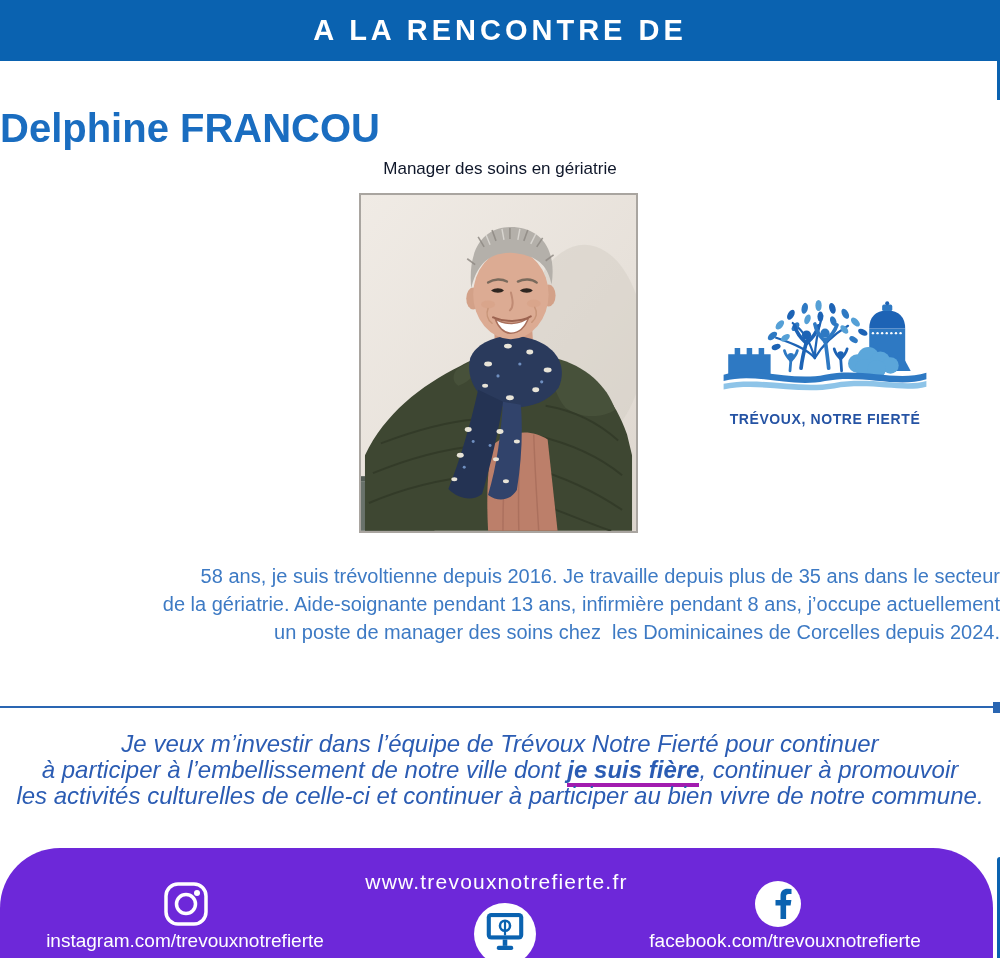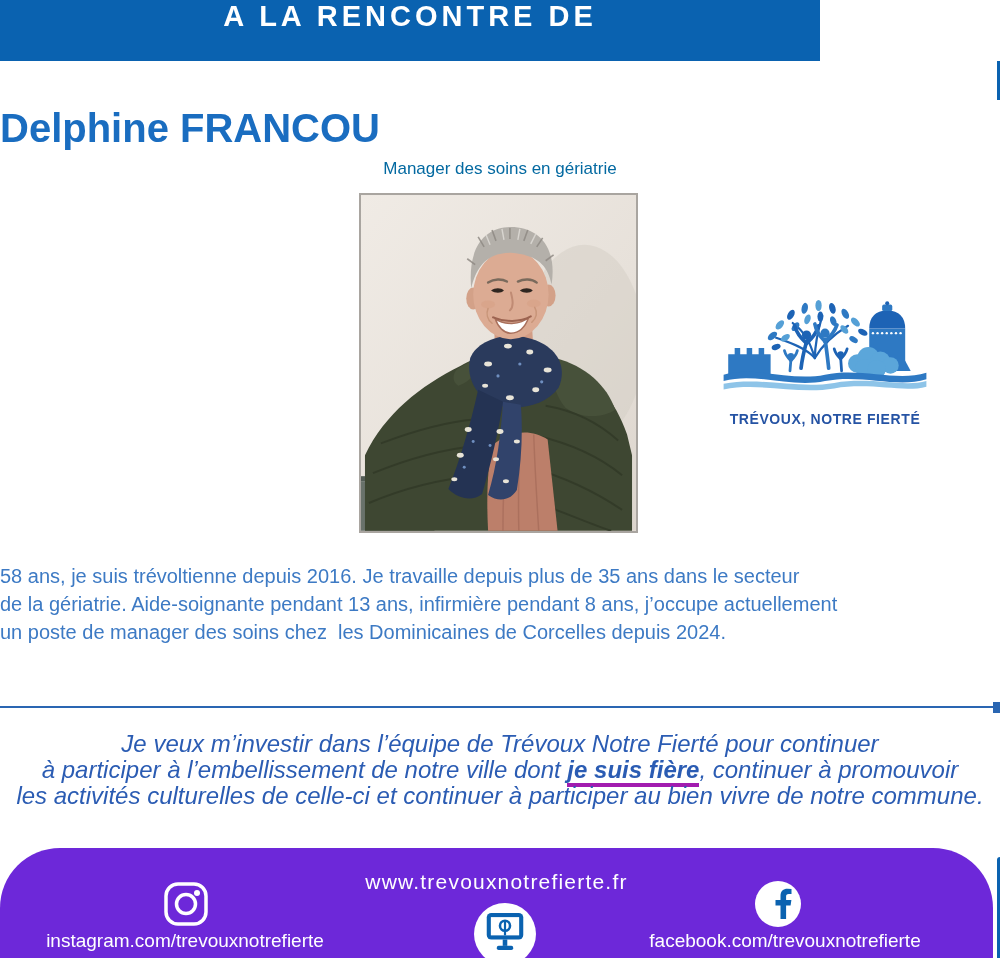--- a/index.html
+++ b/index.html
@@ -8,8 +8,8 @@
   .page { position:relative; width:1000px; height:958px; background:#ffffff; overflow:hidden; margin:0 auto; }
 
   
-  .banner { position:absolute; left:0; top:0; width:820px; height:61px; background:#0a62b0;
-            display:flex; align-items:flex-start; justify-content:center; }
+  .banner { position:absolute; left:0; top:0; width:1000px; height:61px; background:#0a62b0;
+            display:flex; align-items:center; justify-content:center; }
   .banner h1 { color:#ffffff; font-size:29px; font-weight:bold; letter-spacing:4px; }
 
   

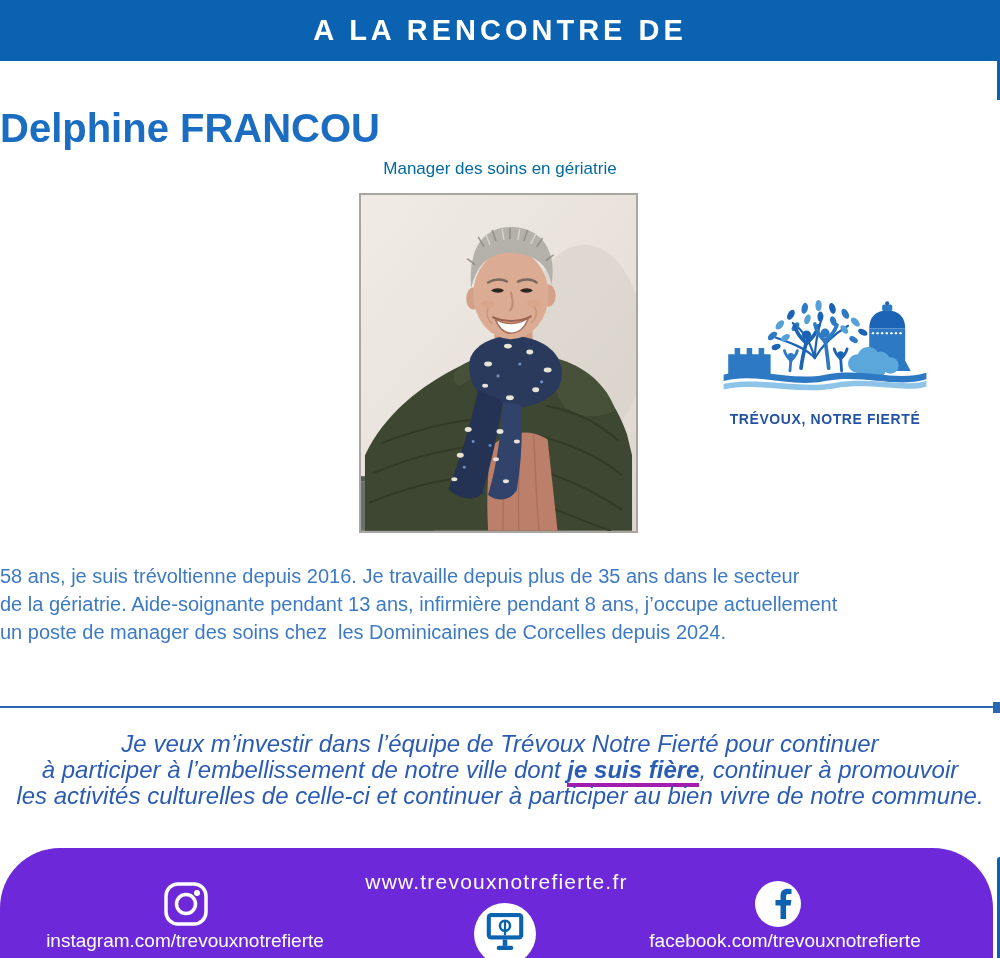--- a/index.html
+++ b/index.html
@@ -21,7 +21,7 @@
   .name { position:absolute; left:0; top:106px; width:1000px; text-align:left;
           color:#1a6dc0; font-size:40px; font-weight:bold; }
   .role { position:absolute; left:0; top:159px; width:1000px; text-align:center;
-          color:#0369a1; font-size:17px; }
+          color:#0f172a; font-size:17px; }
 
   
   .photo { position:absolute; left:359px; top:193px; width:279px; height:340px;

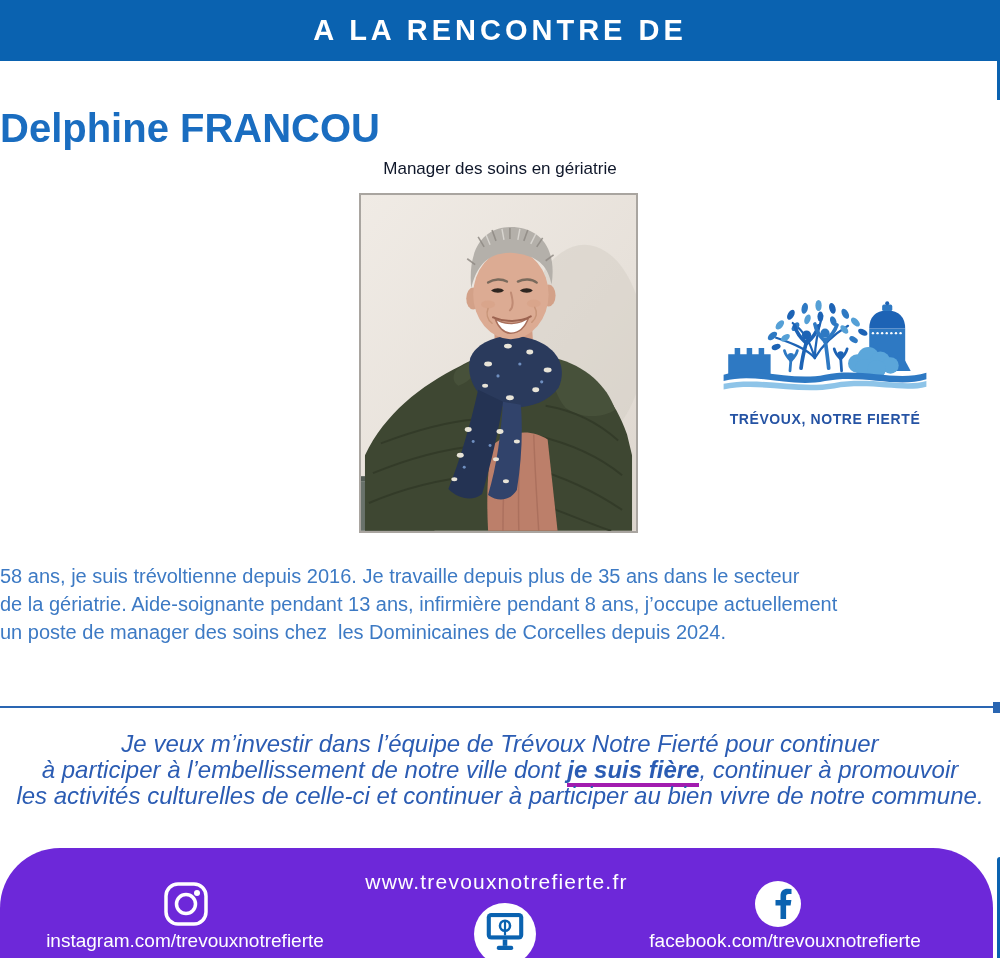--- a/index.html
+++ b/index.html
@@ -34,7 +34,7 @@
   .logo-caption { margin-top:13px; color:#2553a4; font-size:14px; font-weight:bold; letter-spacing:0.6px; white-space:nowrap;text-align:center; }
 
   
-  .bio { position:absolute; left:0; top:562px; width:1000px; text-align:left;
+  .bio { position:absolute; left:0; top:562px; width:1000px; text-align:right;
          color:#3d7ac4; font-size:20px; line-height:28px; }
   .bio div { white-space:pre; }
 

